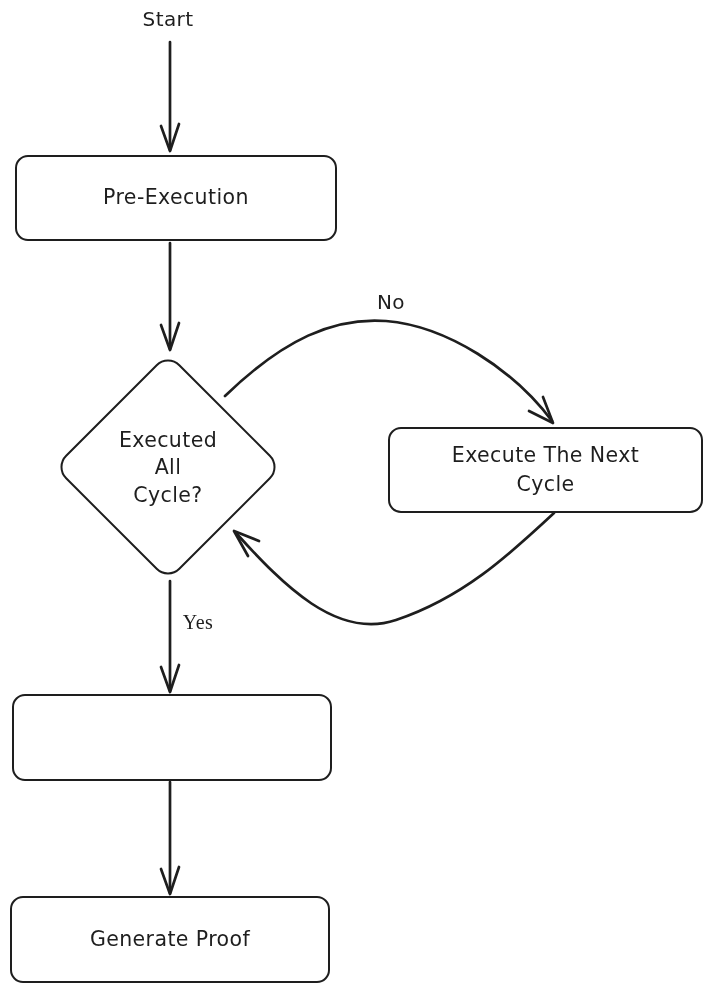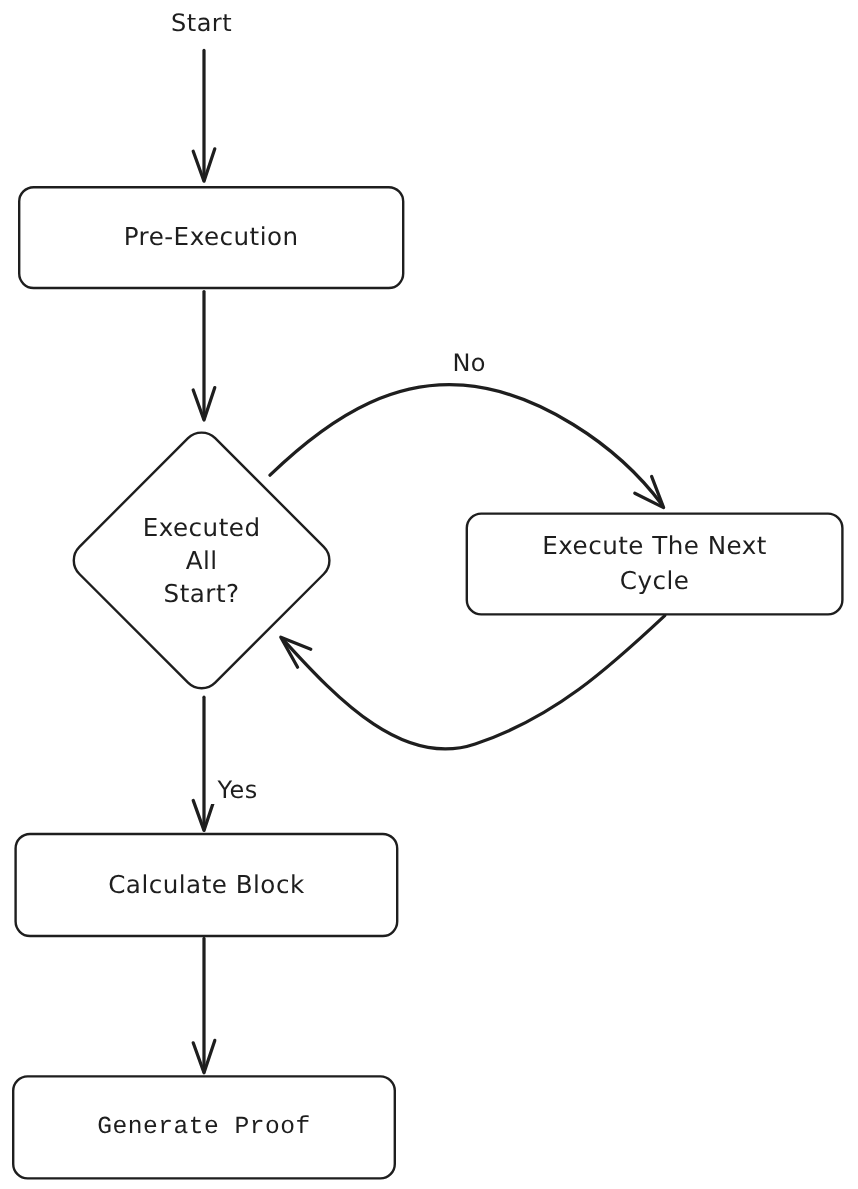--- a/index.html
+++ b/index.html
@@ -102,7 +102,7 @@
   <div class="diamond-label" style="left:58px; top:424px; width:220px; height:88px;">
     <span>Executed</span>
     <span>All</span>
-    <span>Start?</span>
+    <span>Cycle?</span>
   </div>
 
   <div class="edge-label" style="left:355px; top:290px; width:52px;text-align:right;">No</div>

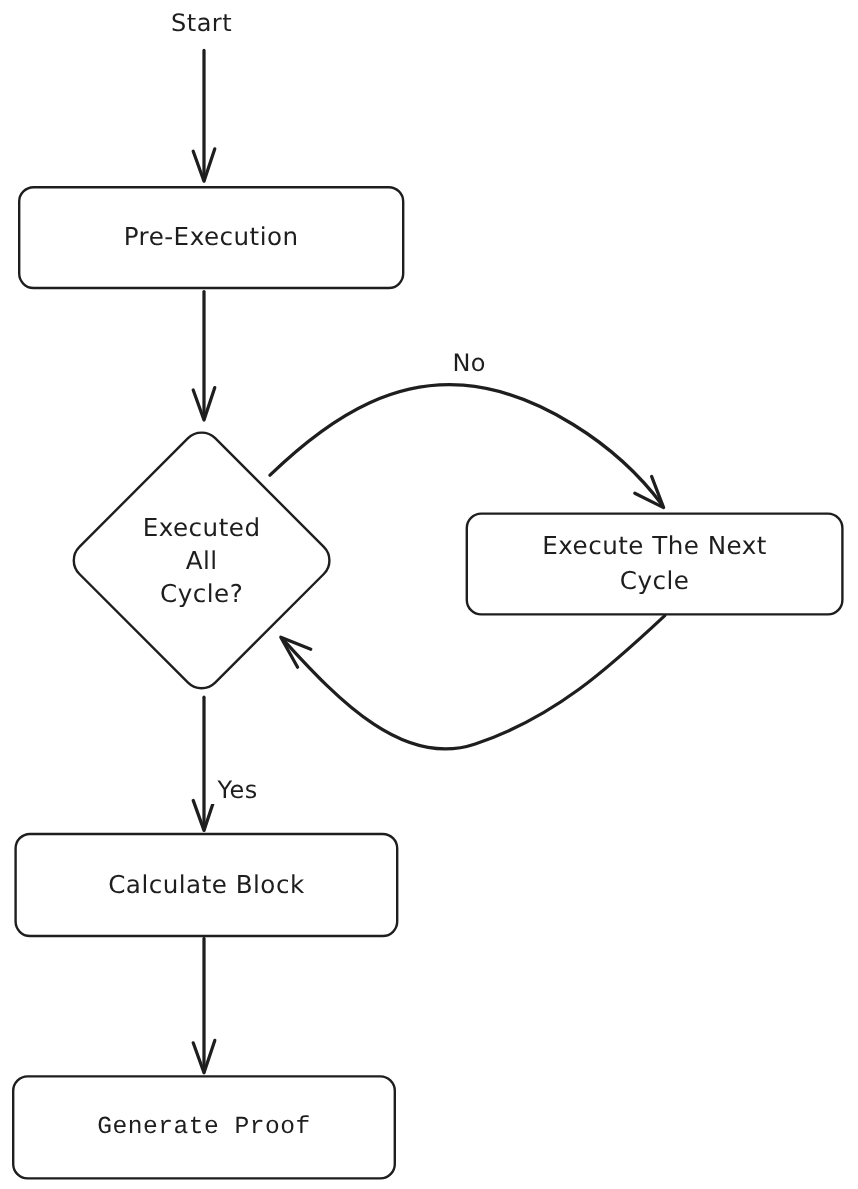--- a/index.html
+++ b/index.html
@@ -112,7 +112,7 @@
     <span>Cycle</span>
   </div>
 
-  <div class="edge-label" style="left:172px; top:646px; width:52px;">Yes</div>
+  <div class="edge-label" style="left:172px; top:611px; width:52px;font-family:Liberation Serif, serif;">Yes</div>
 
   <div class="node" style="left:12px; top:694px; width:320px; height:87px;">
     <span>Calculate Block</span>

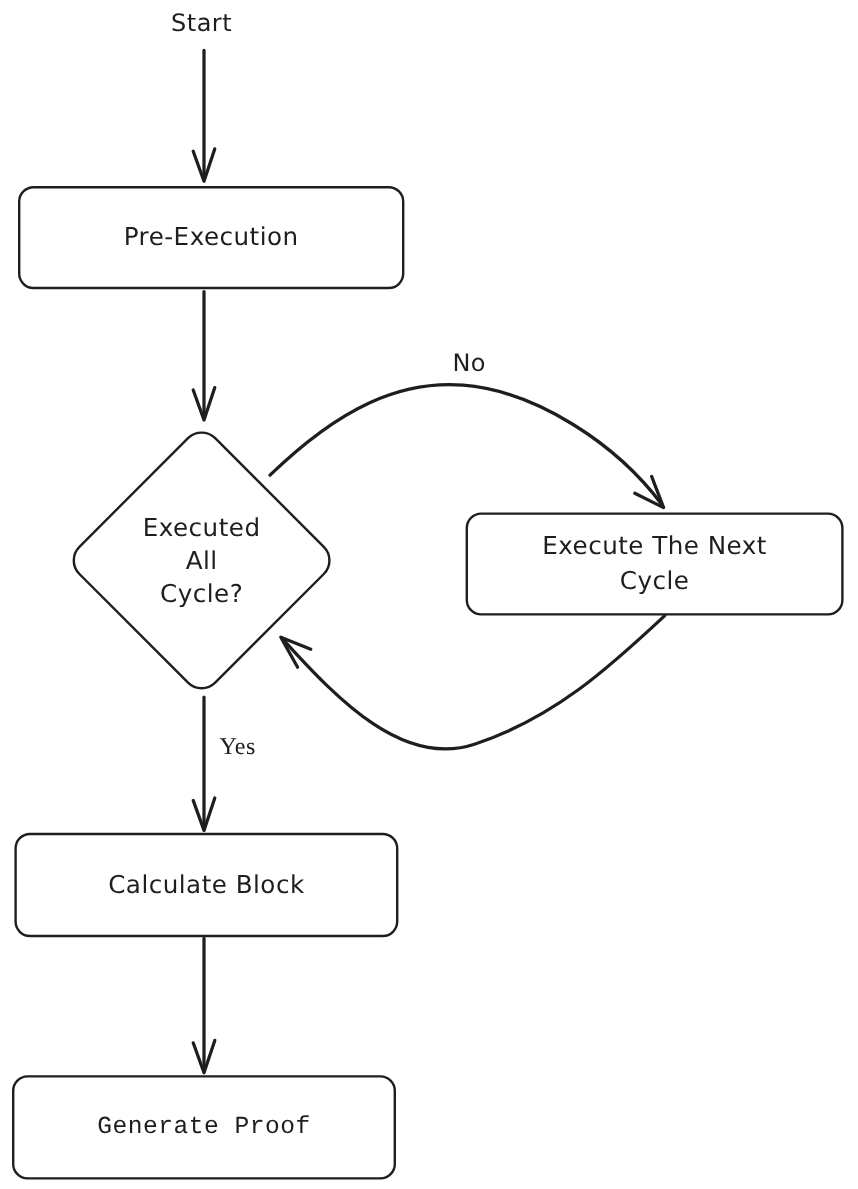--- a/index.html
+++ b/index.html
@@ -115,7 +115,6 @@
   <div class="edge-label" style="left:172px; top:611px; width:52px;font-family:Liberation Serif, serif;">Yes</div>
 
   <div class="node" style="left:12px; top:694px; width:320px; height:87px;">
-    <span>Calculate Block</span>
   </div>
 
   <div class="node" style="left:10px; top:896px; width:320px; height:87px;font-family:Liberation Mono, monospace;">

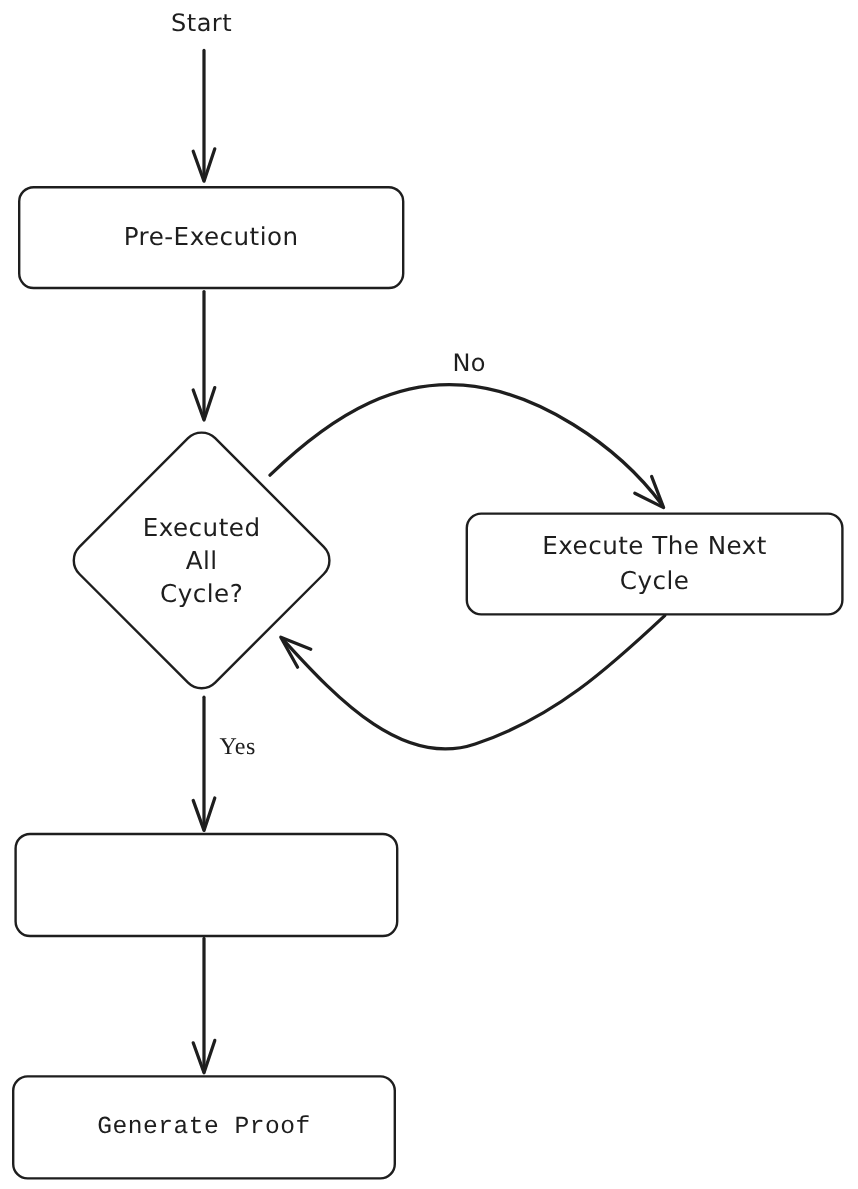--- a/index.html
+++ b/index.html
@@ -117,7 +117,7 @@
   <div class="node" style="left:12px; top:694px; width:320px; height:87px;">
   </div>
 
-  <div class="node" style="left:10px; top:896px; width:320px; height:87px;font-family:Liberation Mono, monospace;">
+  <div class="node" style="left:10px; top:896px; width:320px; height:87px;">
     <span>Generate Proof</span>
   </div>
 

